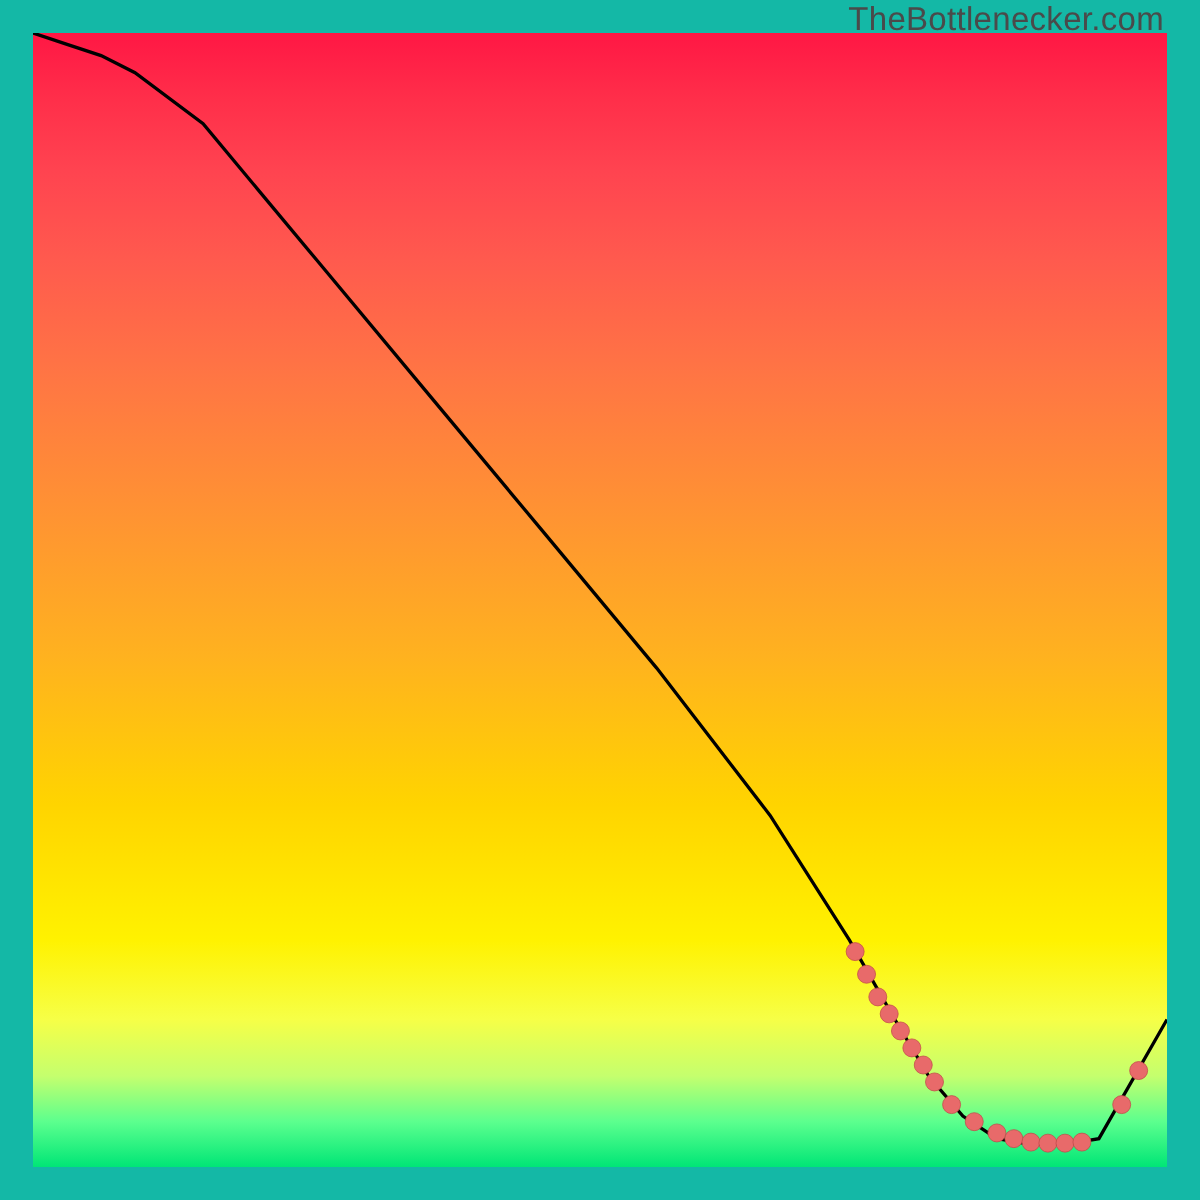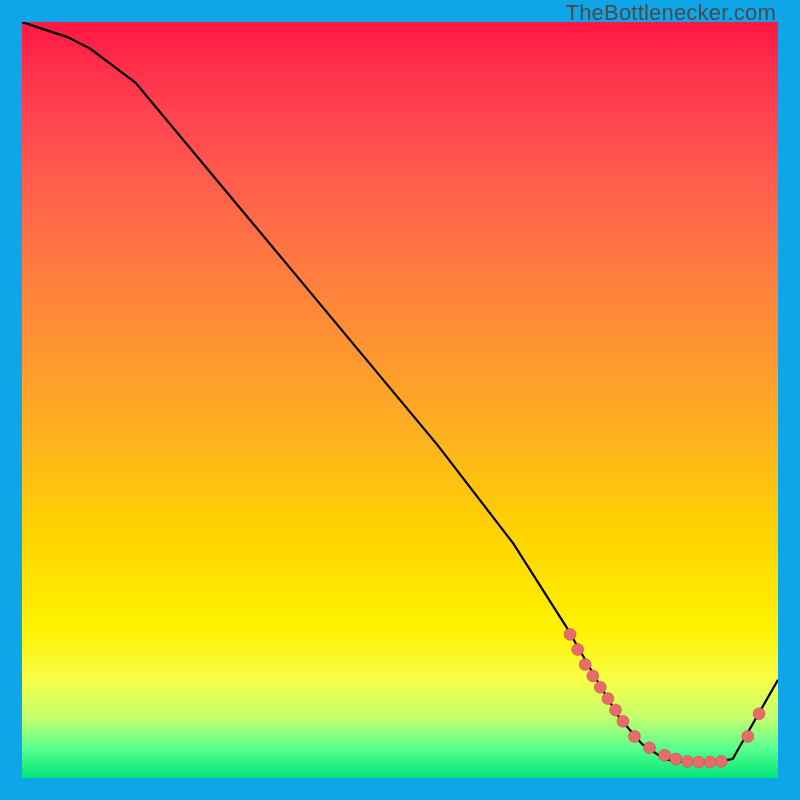--- a/index.html
+++ b/index.html
@@ -15,7 +15,7 @@
     position: relative;
     width: 800px;
     height: 800px;
-    background: #0ea5e9;
+    background: #14b8a6;
   }
   .plot {
     position: absolute;

